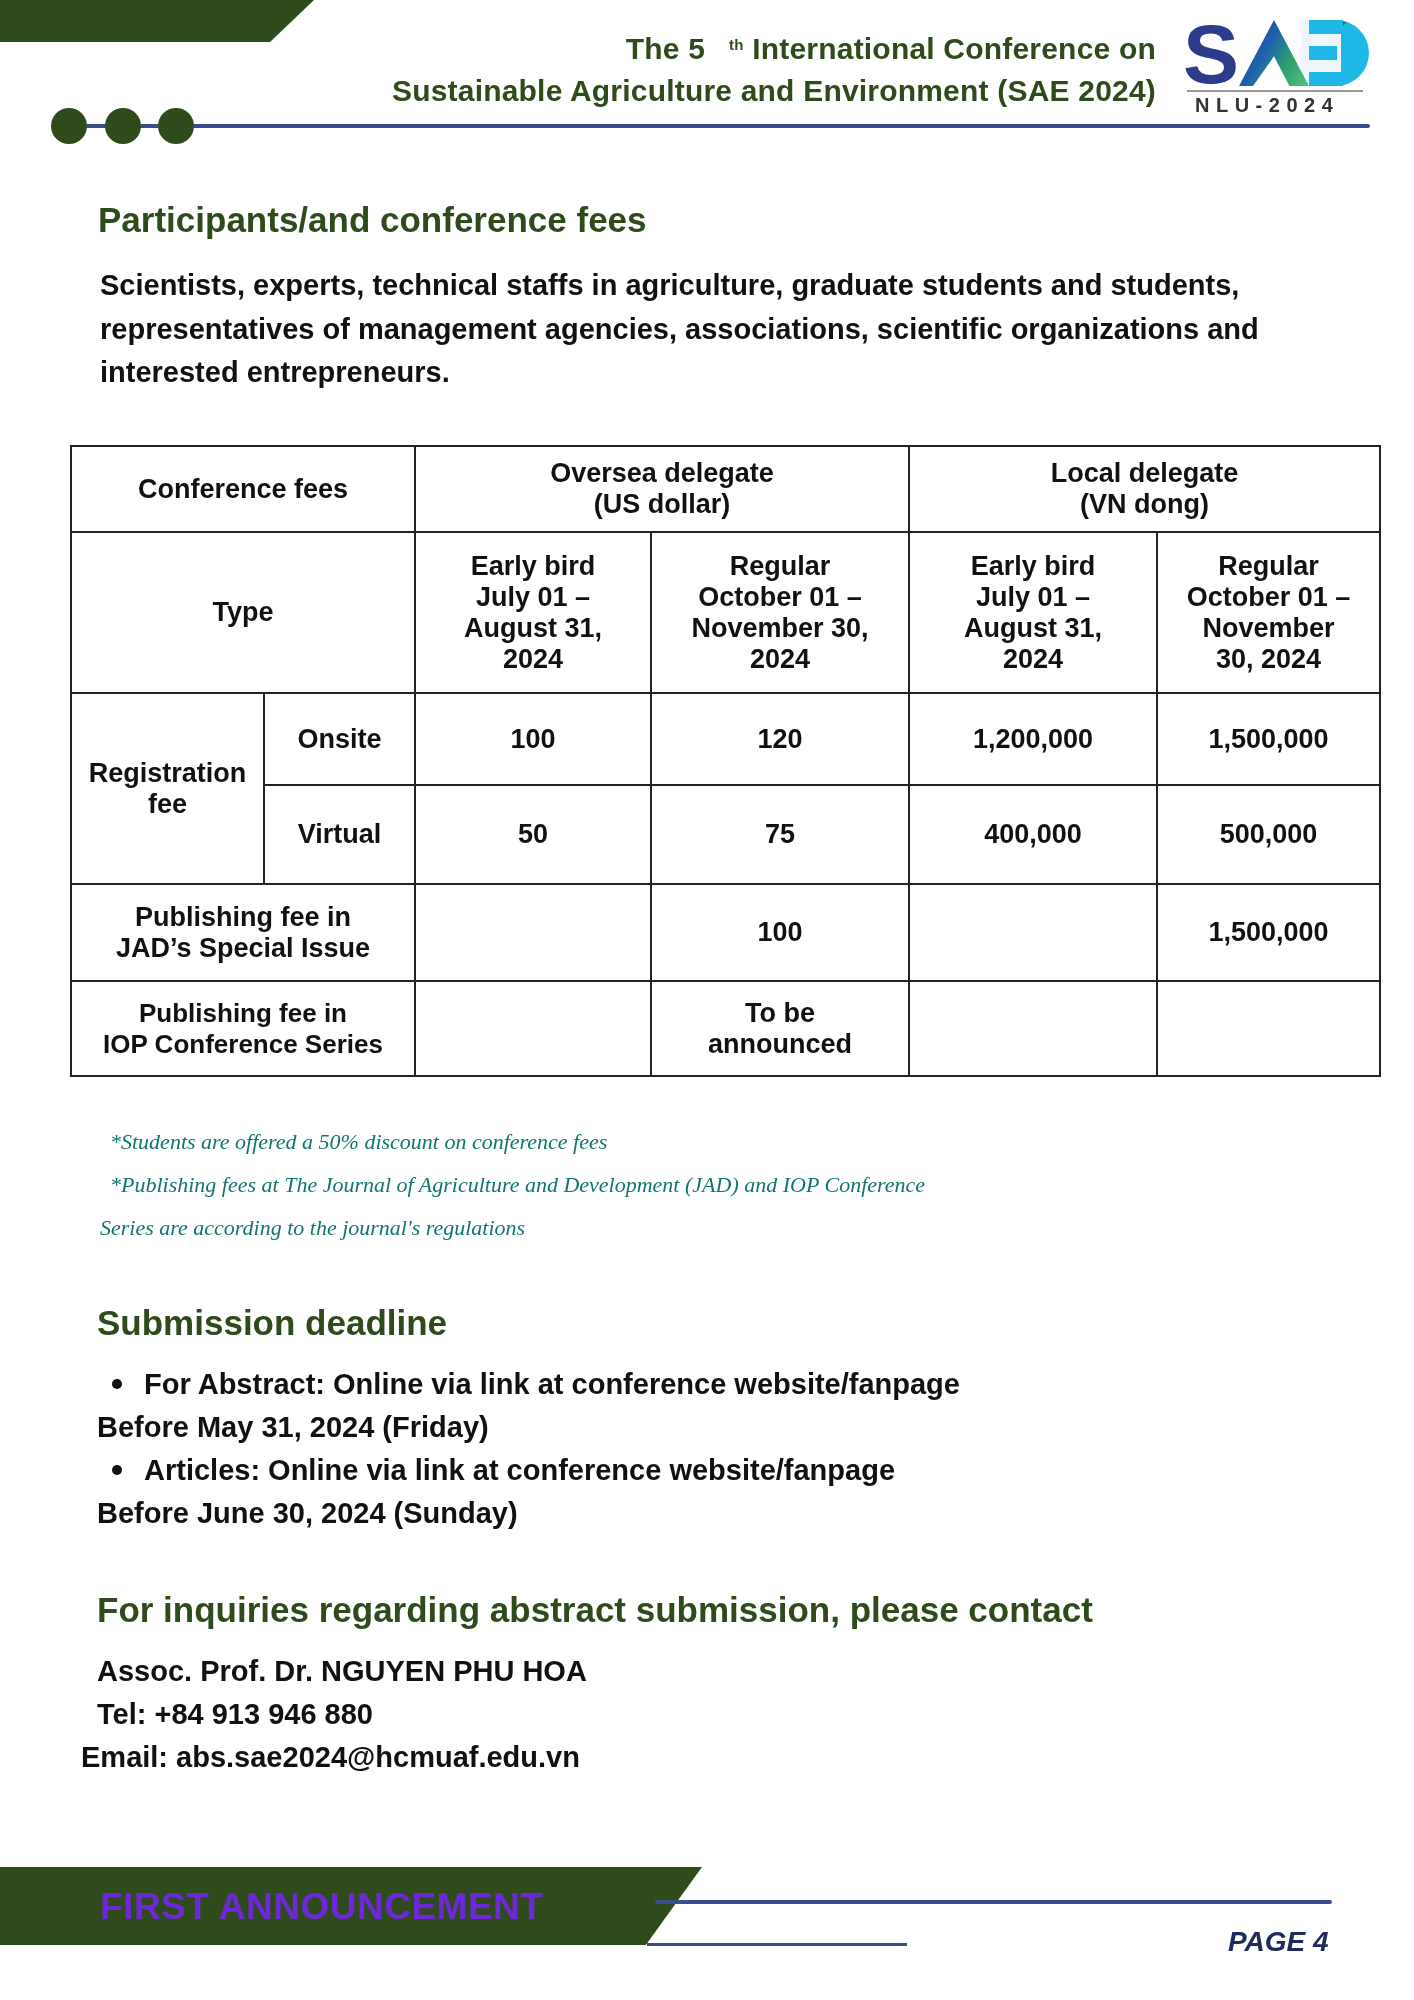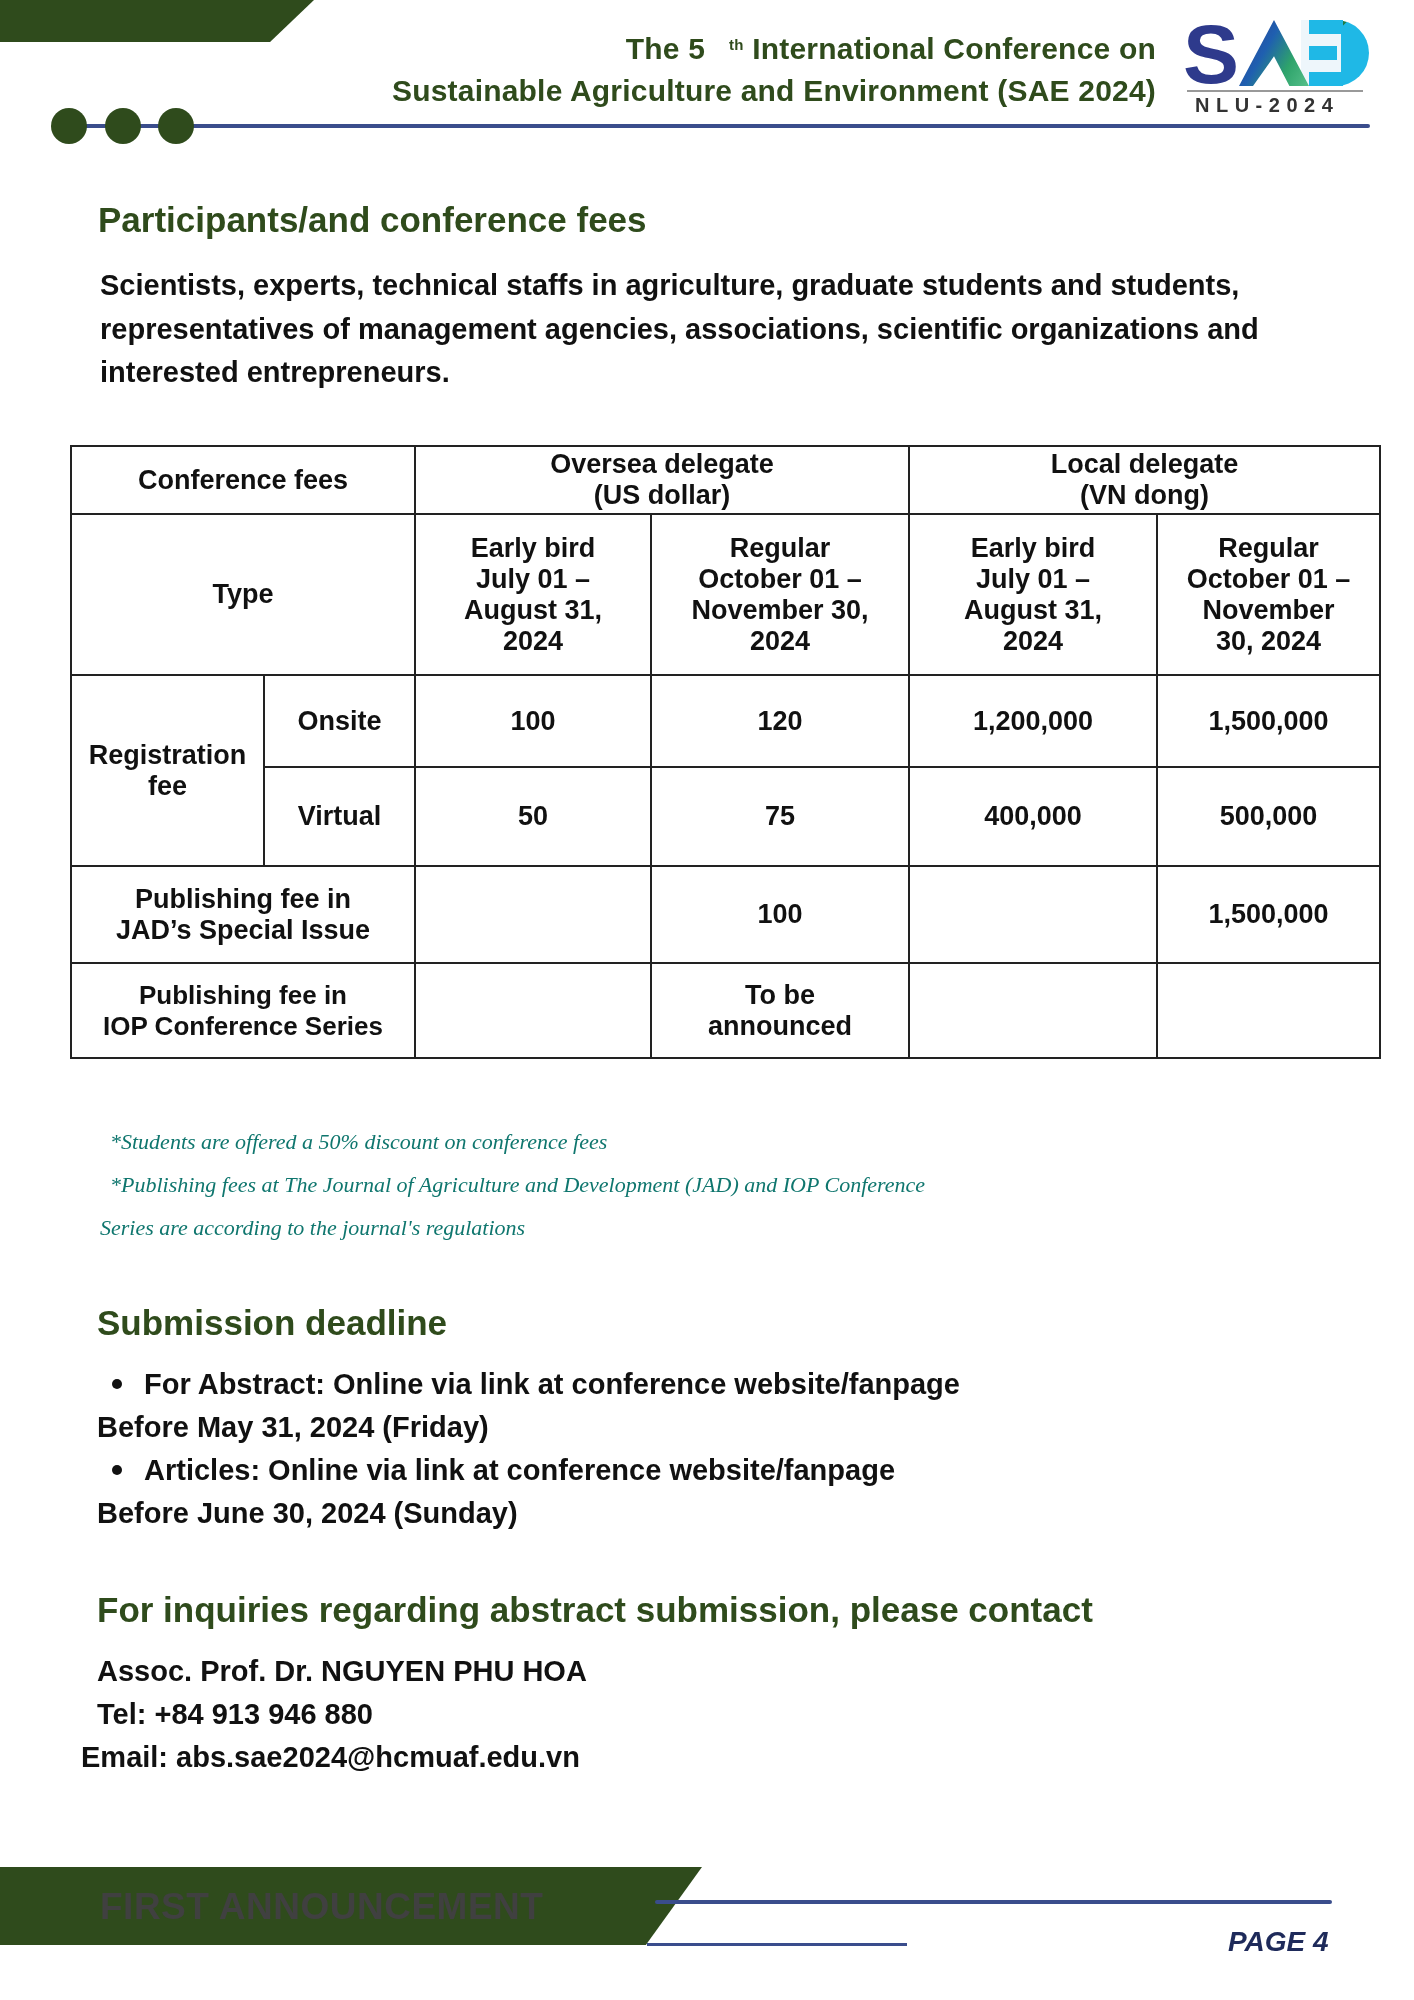--- a/index.html
+++ b/index.html
@@ -93,7 +93,7 @@
       <col style="width:223px">
   </colgroup>
   <tbody>
-      <tr style="height:68px">
+      <tr style="height:86px">
     <td colspan="2">Conference fees</td>
     <td colspan="2">
       <div>Oversea delegate</div>

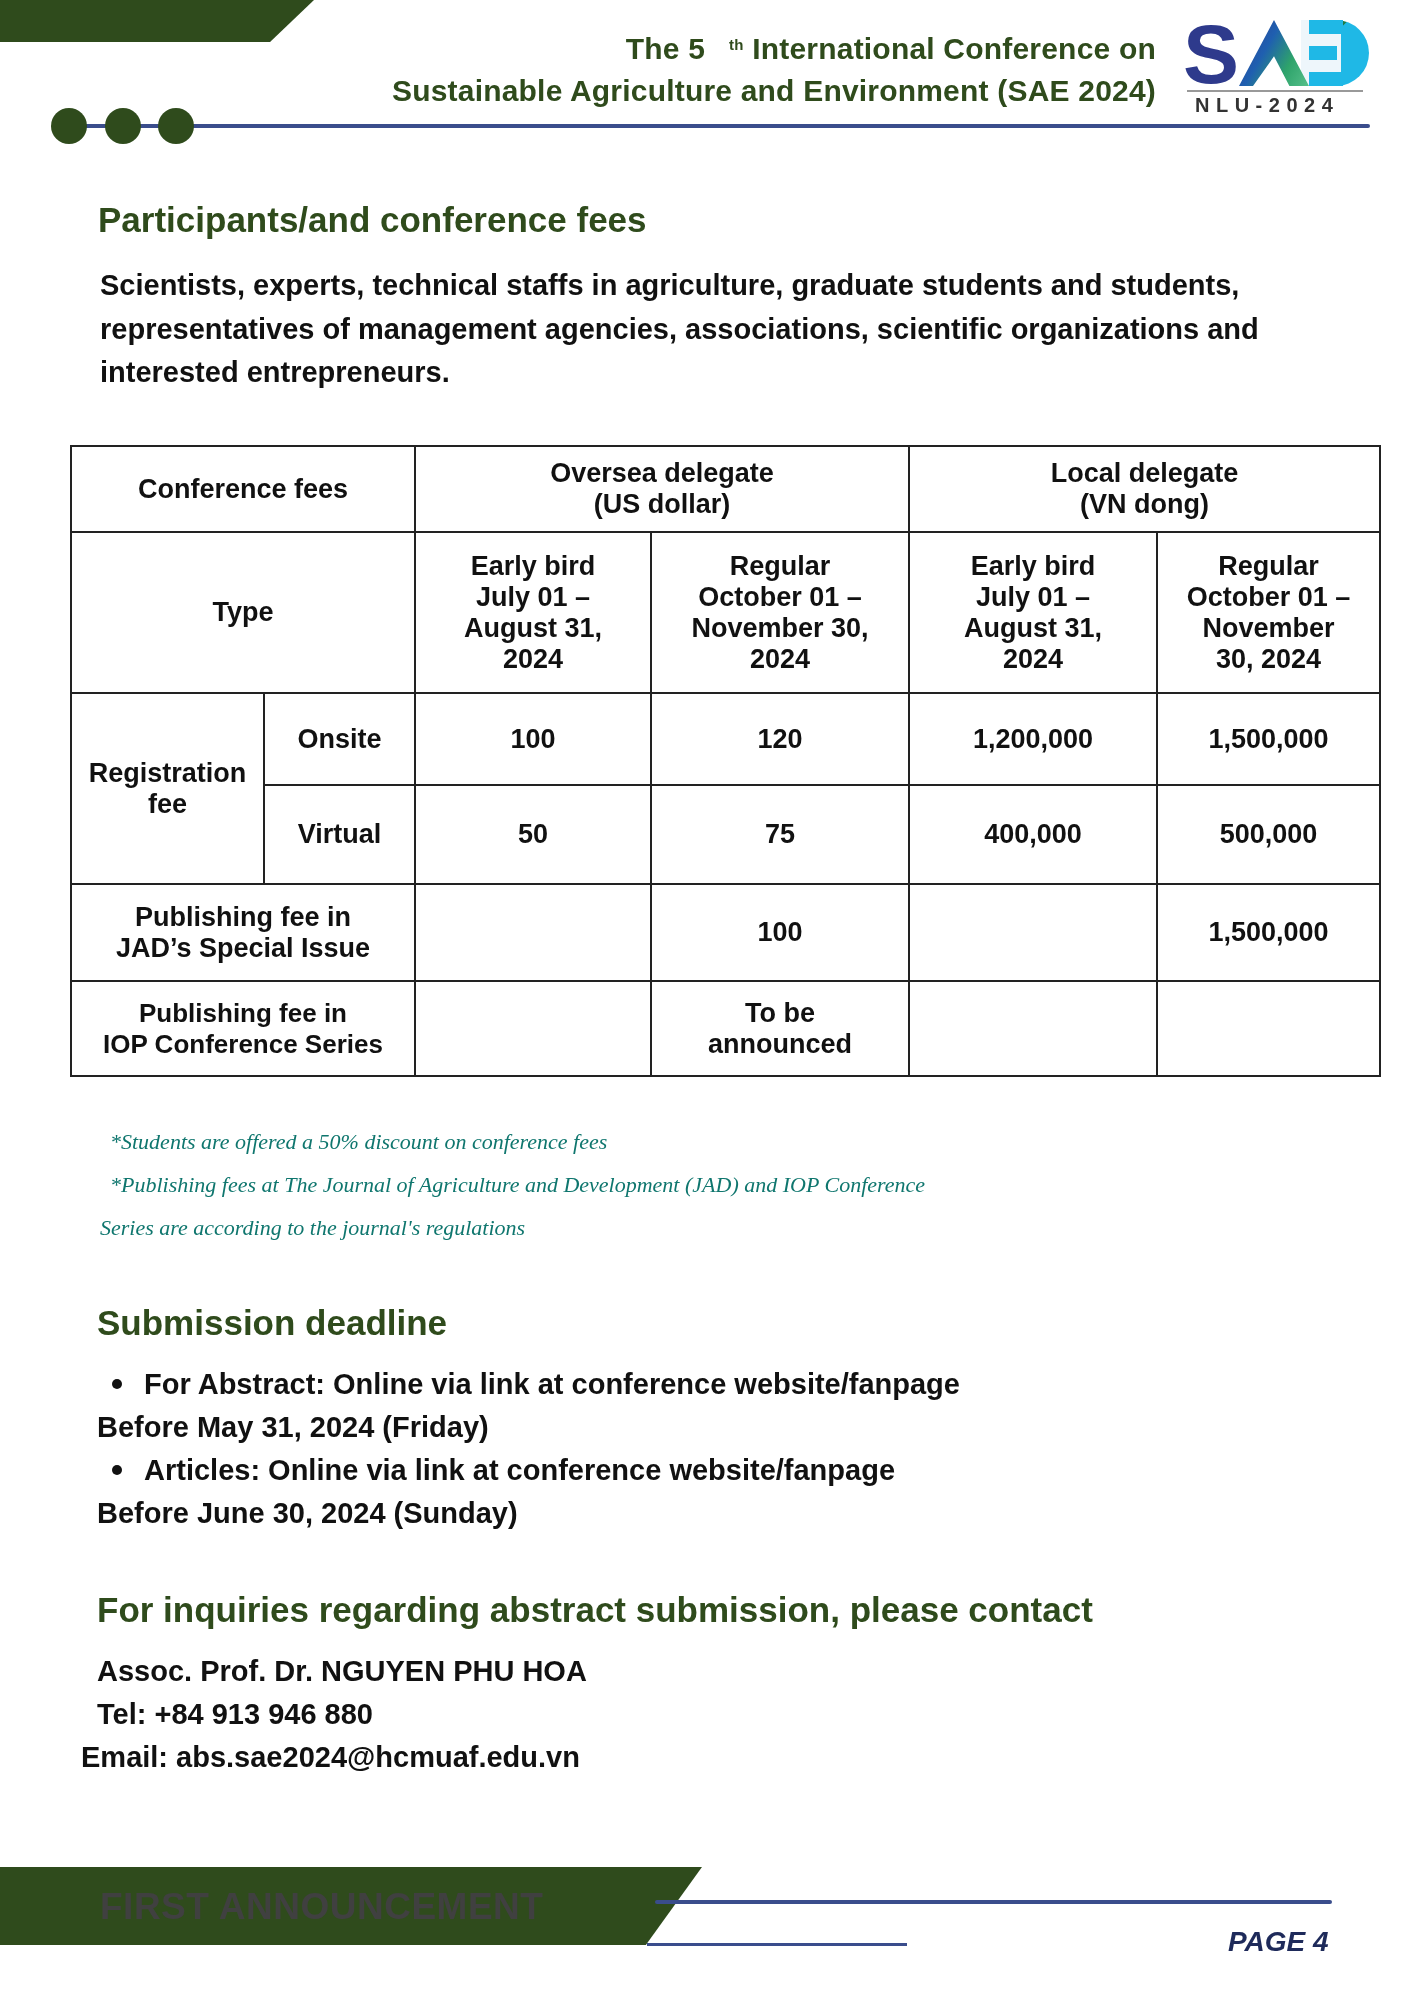--- a/index.html
+++ b/index.html
@@ -49,7 +49,7 @@
   
   .footer-bar { left: 0; top: 1867px; width: 702px; height: 78px; background: #2f4b1c;
                 clip-path: polygon(0 0, 100% 0, 92% 100%, 0 100%); }
-  .footer-label { left: 100px; top: 1886px; color: #404040; font-weight: bold; font-size: 37px; letter-spacing: 0.5px; }
+  .footer-label { left: 100px; top: 1886px; color: #6d28d9; font-weight: bold; font-size: 37px; letter-spacing: 0.5px; }
   .footer-line-1 { left: 655px; top: 1900px; width: 677px; height: 4px; background: #3a4d8c; border-radius: 2px; }
   .footer-line-2 { left: 647px; top: 1943px; width: 260px; height: 3px; background: #3a4d8c; }
   .page-num { left: 1228px; top: 1926px; font-weight: bold; font-style: italic; font-size: 28px; color: #1e2a5a; }

